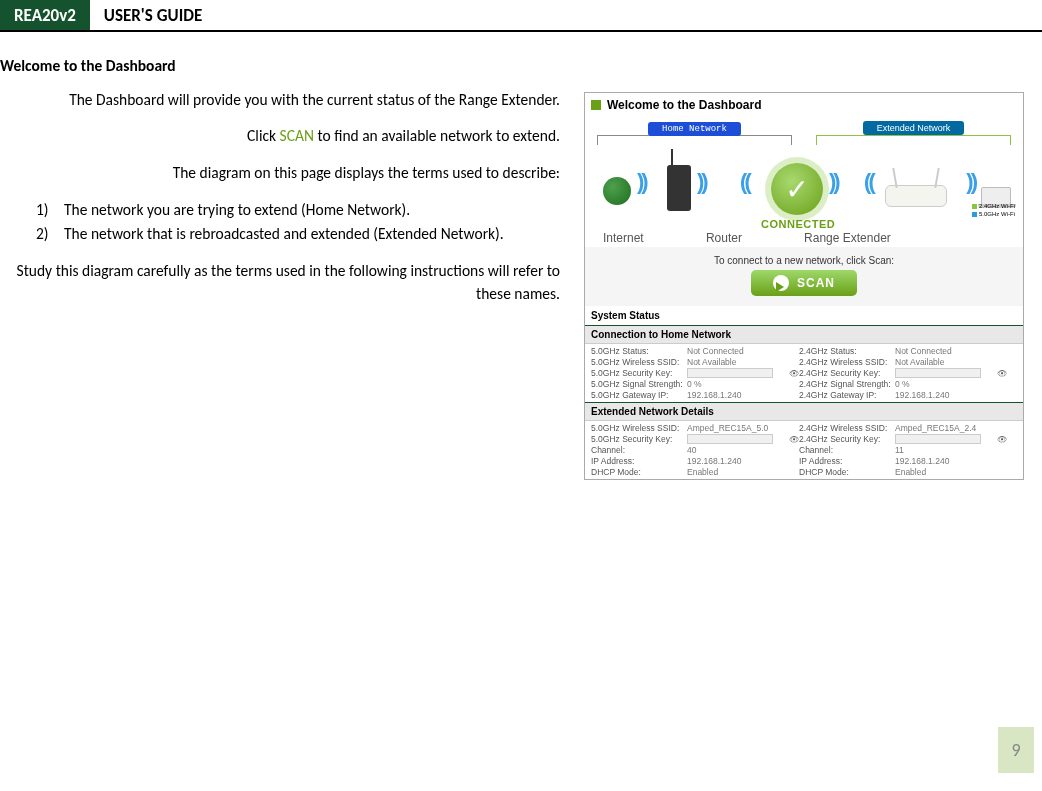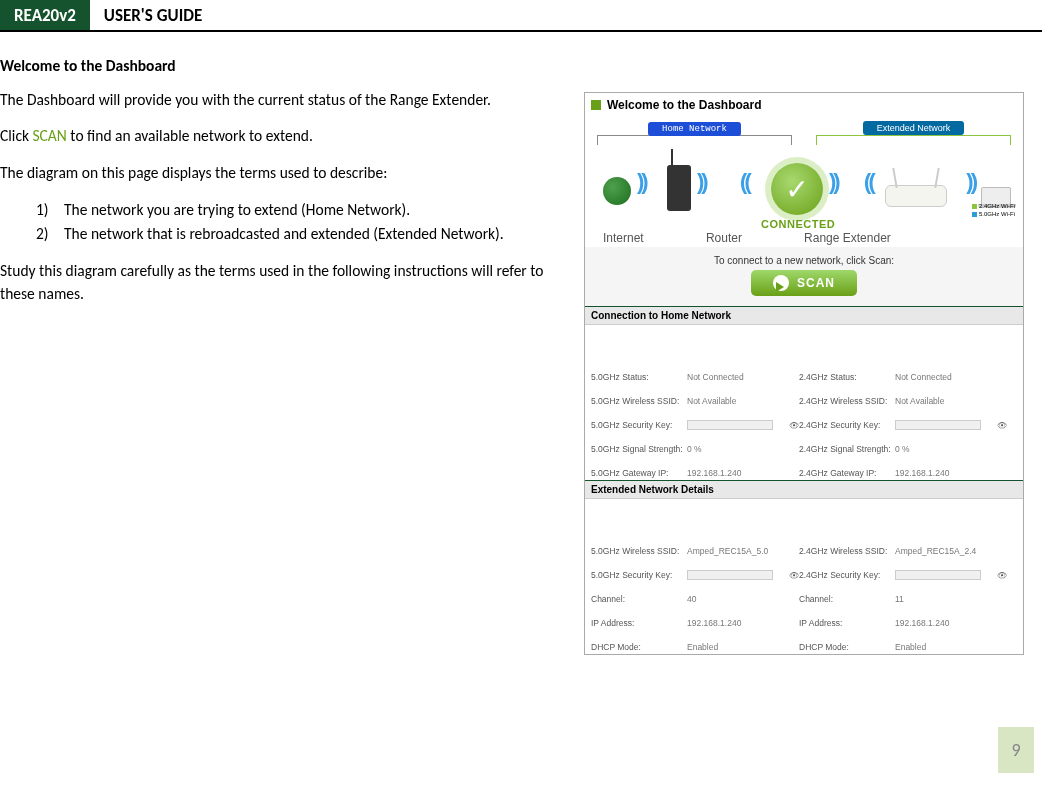--- a/index.html
+++ b/index.html
@@ -46,6 +46,7 @@
       line-height: 1.45;
       margin-bottom: 14px;
       max-width: 560px;
+      text-align: right;
     }
     .scan-highlight { color: #6aa017; }
     .list {

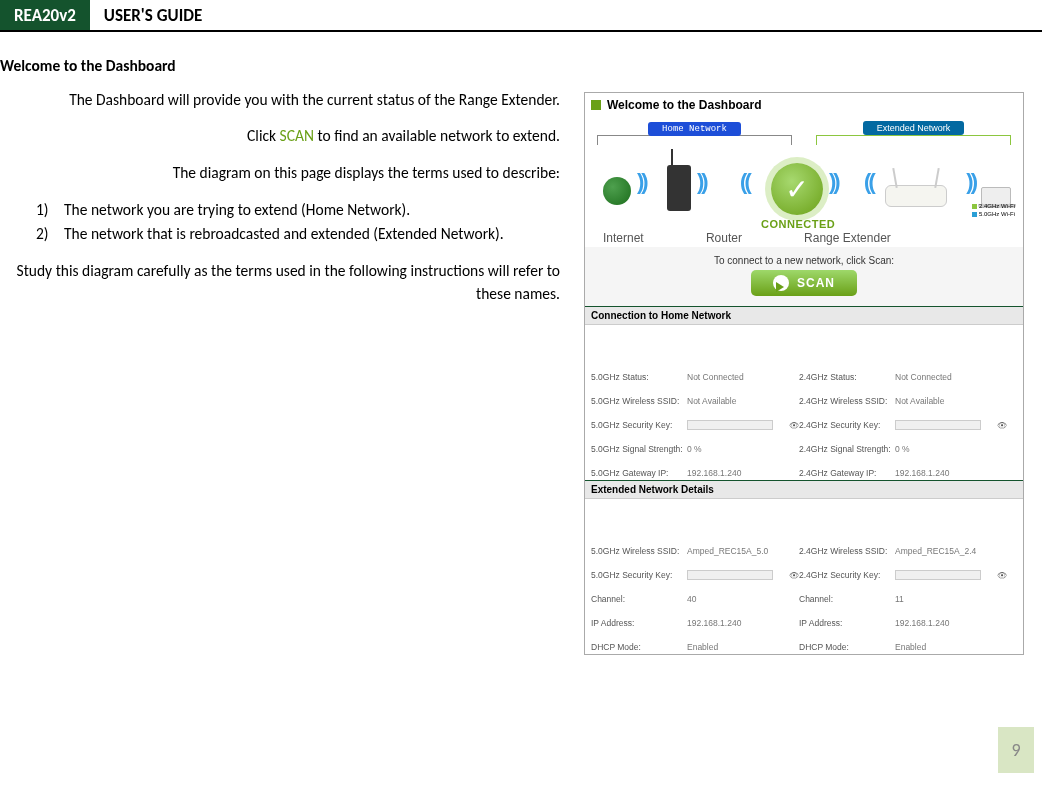--- a/index.html
+++ b/index.html
@@ -300,6 +300,7 @@
     </div>
   </div>
 
+  <div class="sys-status">System Status</div>
 
   <div class="sec-hdr">Connection to Home Network</div>
   <div class="kv-grid">

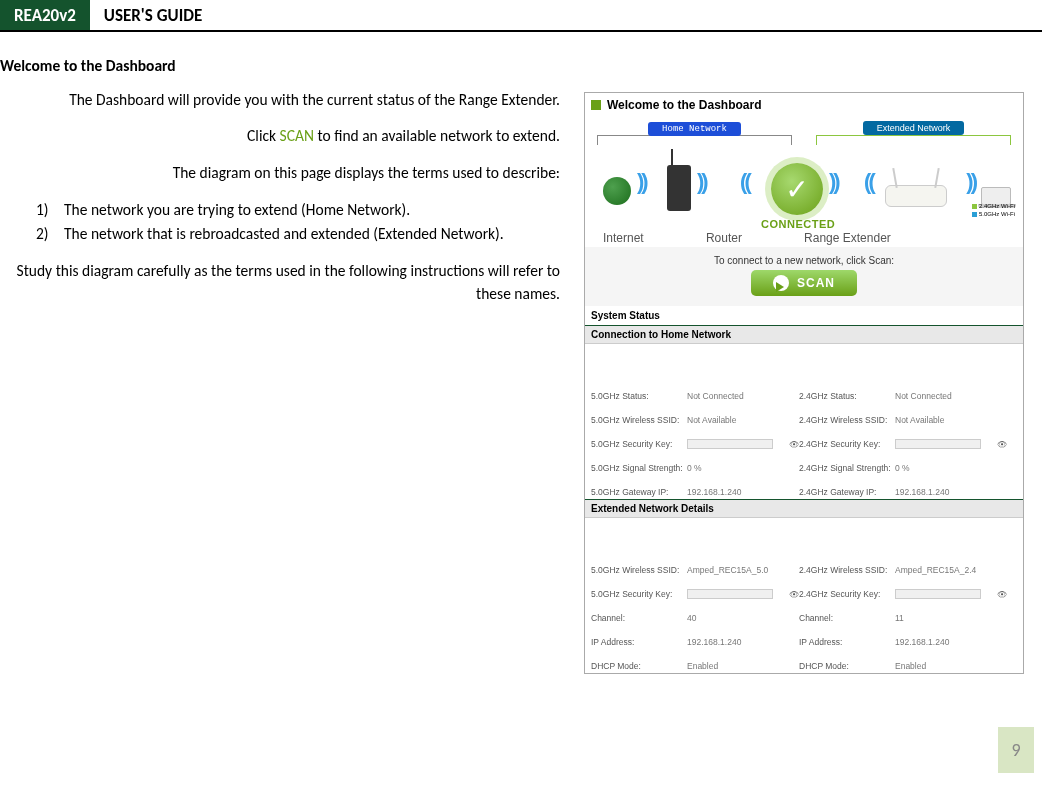--- a/index.html
+++ b/index.html
@@ -194,7 +194,7 @@
       display: grid;
       grid-template-columns: 96px 102px 10px 96px 102px 10px;
       font-size: 8.5px; color: #555;
-      padding: 2px 6px; row-gap: 14px; align-items: center; margin-top: 45px;
+      padding: 2px 6px; row-gap: 1px; align-items: center;
     }
     .kv-grid .lbl { color: #555; }
     .kv-grid .val { color: #777; }

